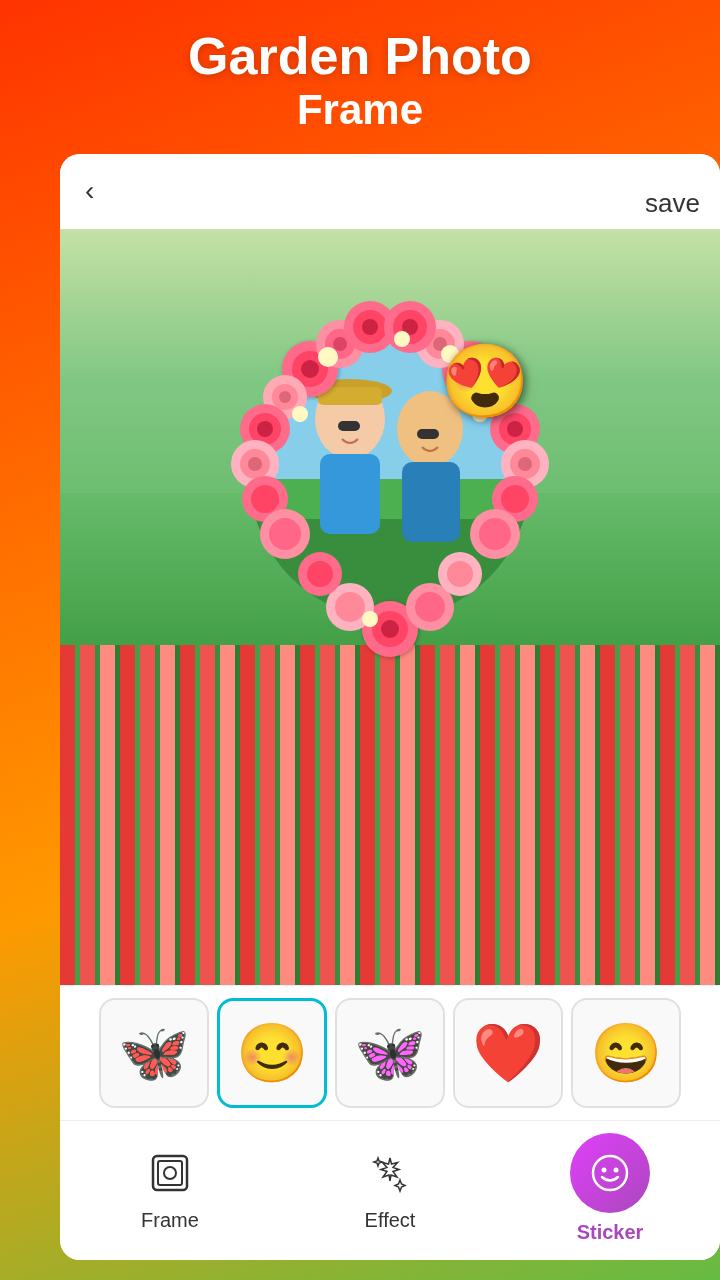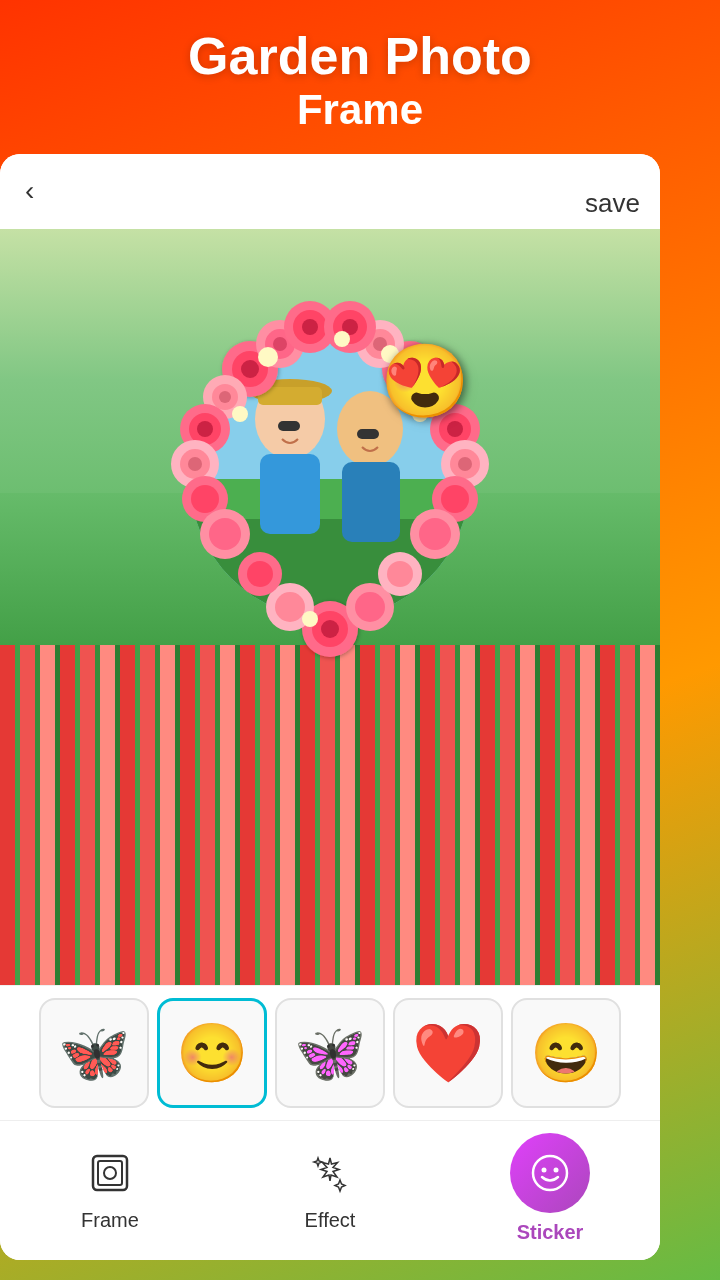--- a/index.html
+++ b/index.html
@@ -18,7 +18,7 @@
       height: 1280px;
       display: flex;
       flex-direction: column;
-      align-items: flex-start;
+      align-items: flex-end;
       background: linear-gradient(160deg, #ff3300 0%, #ff6600 30%, #ff9900 60%, #66bb44 100%);
     }
 

